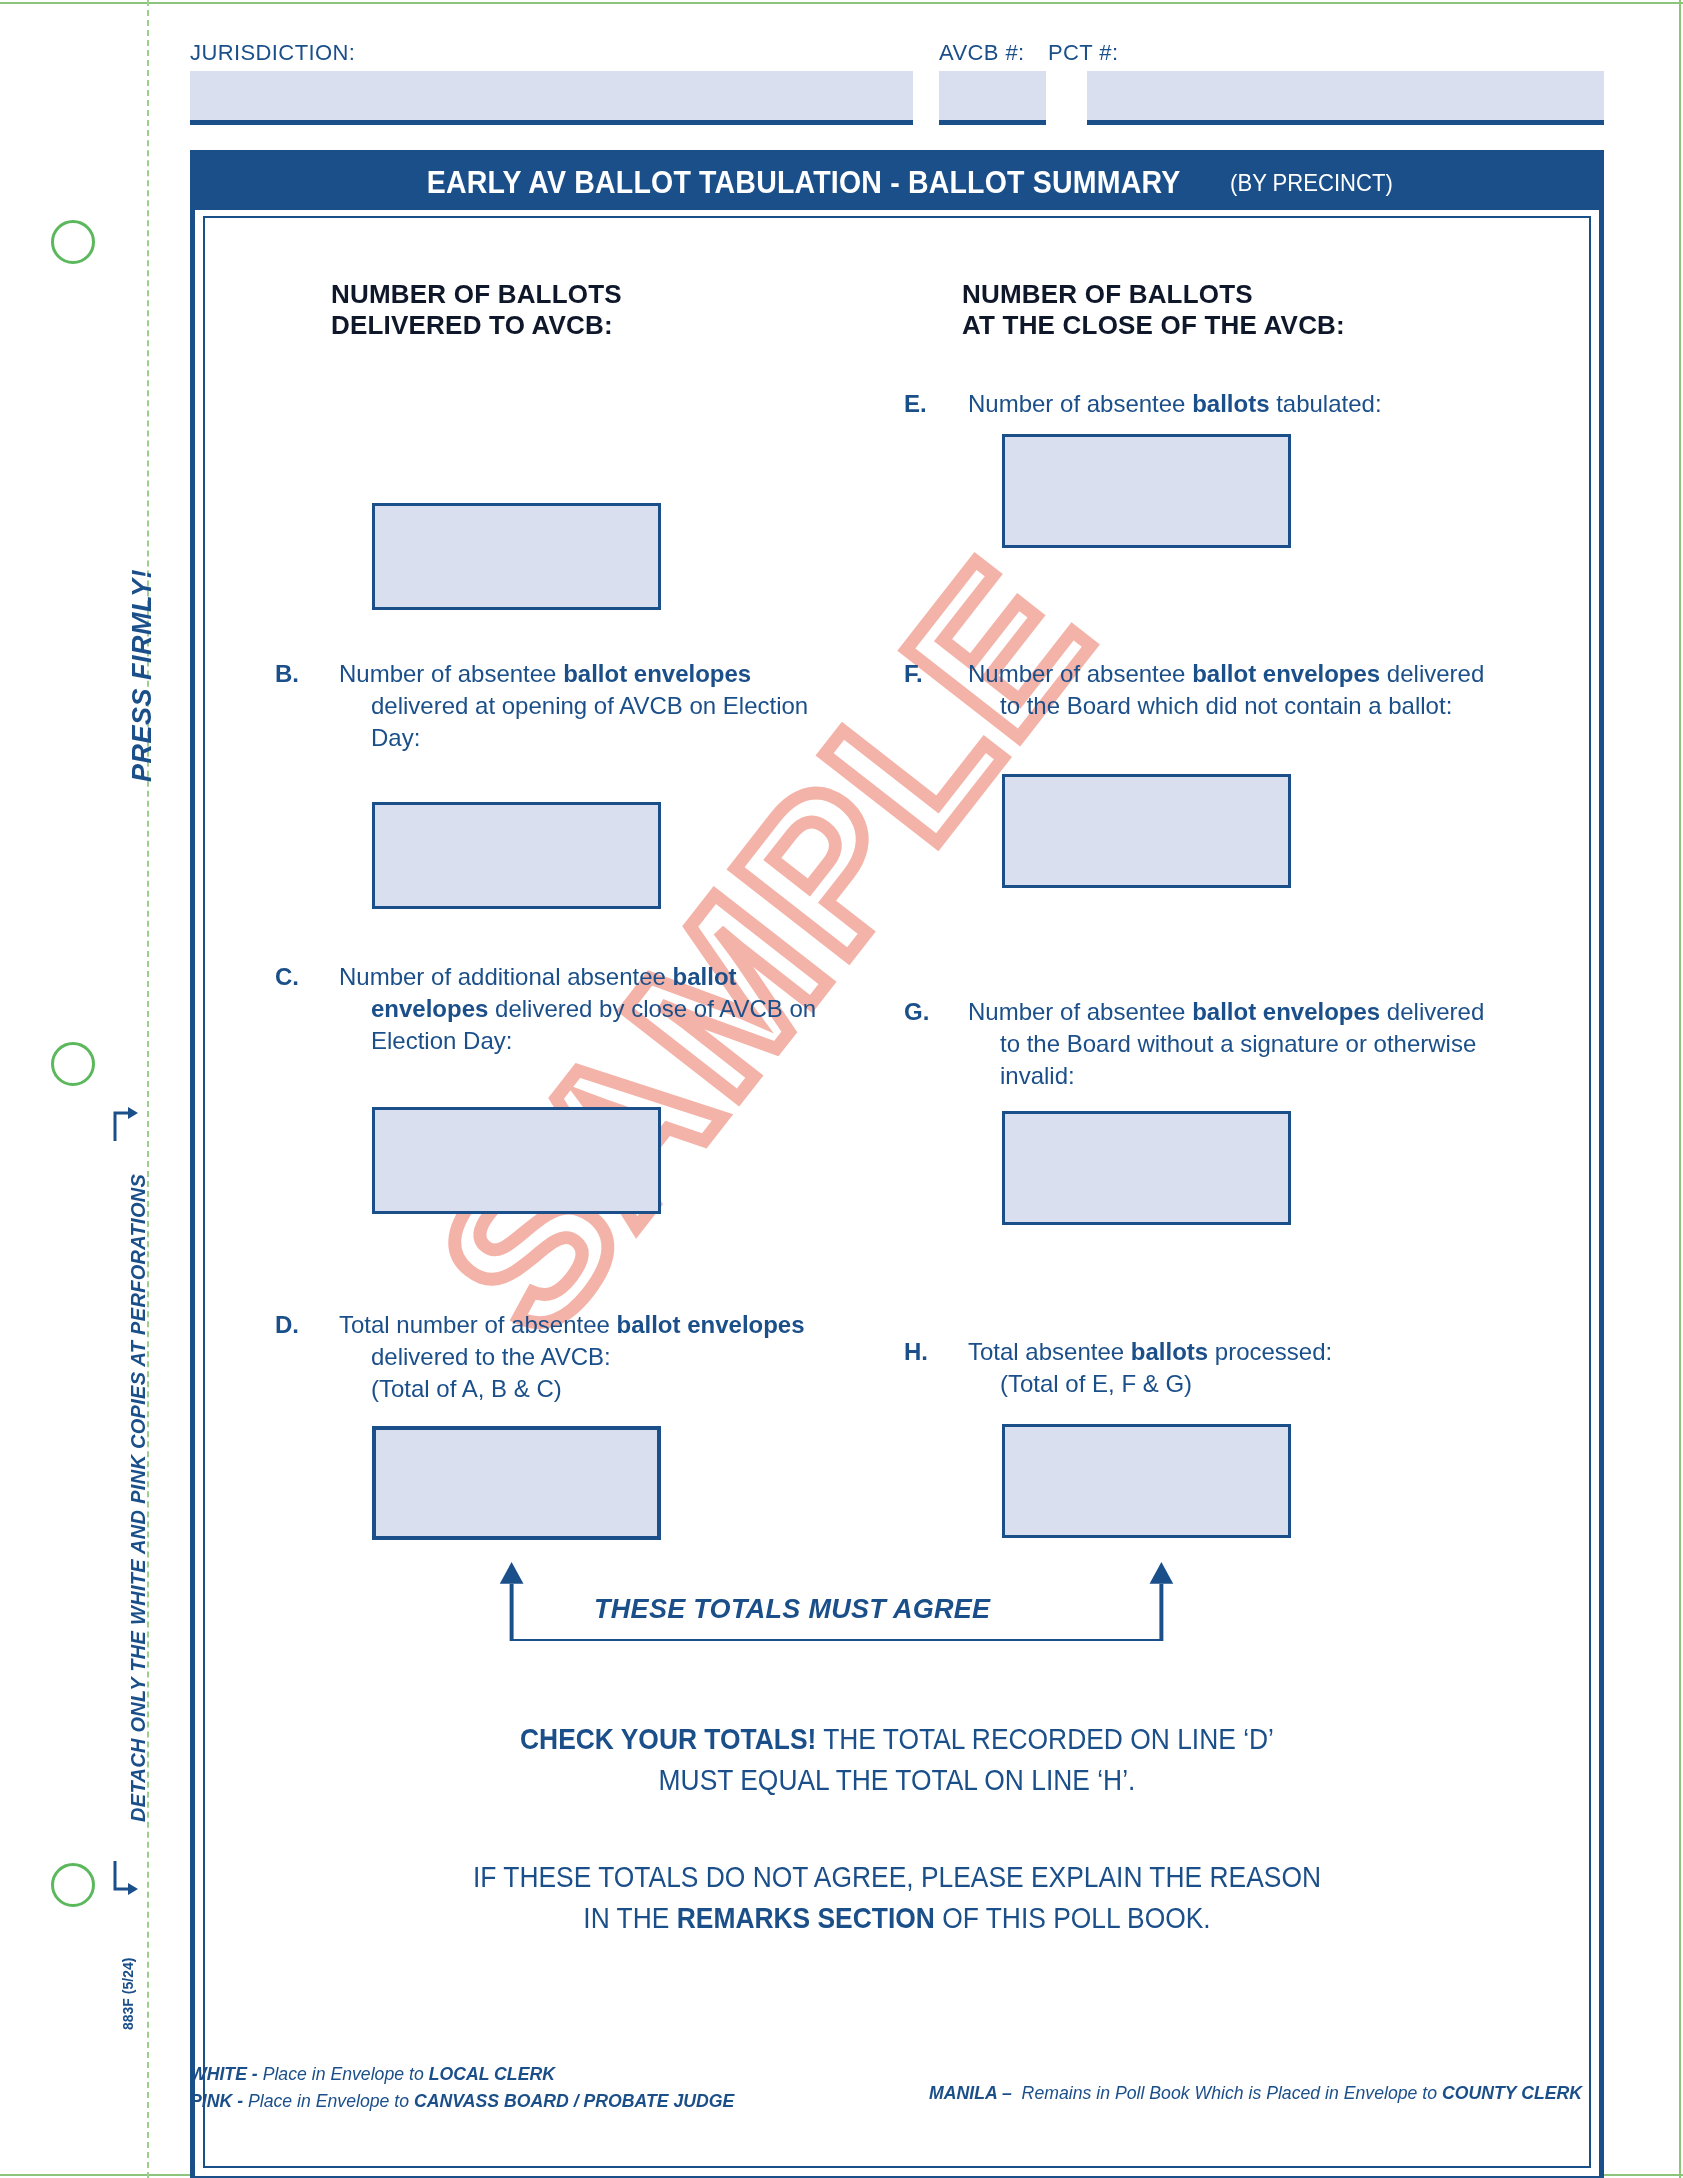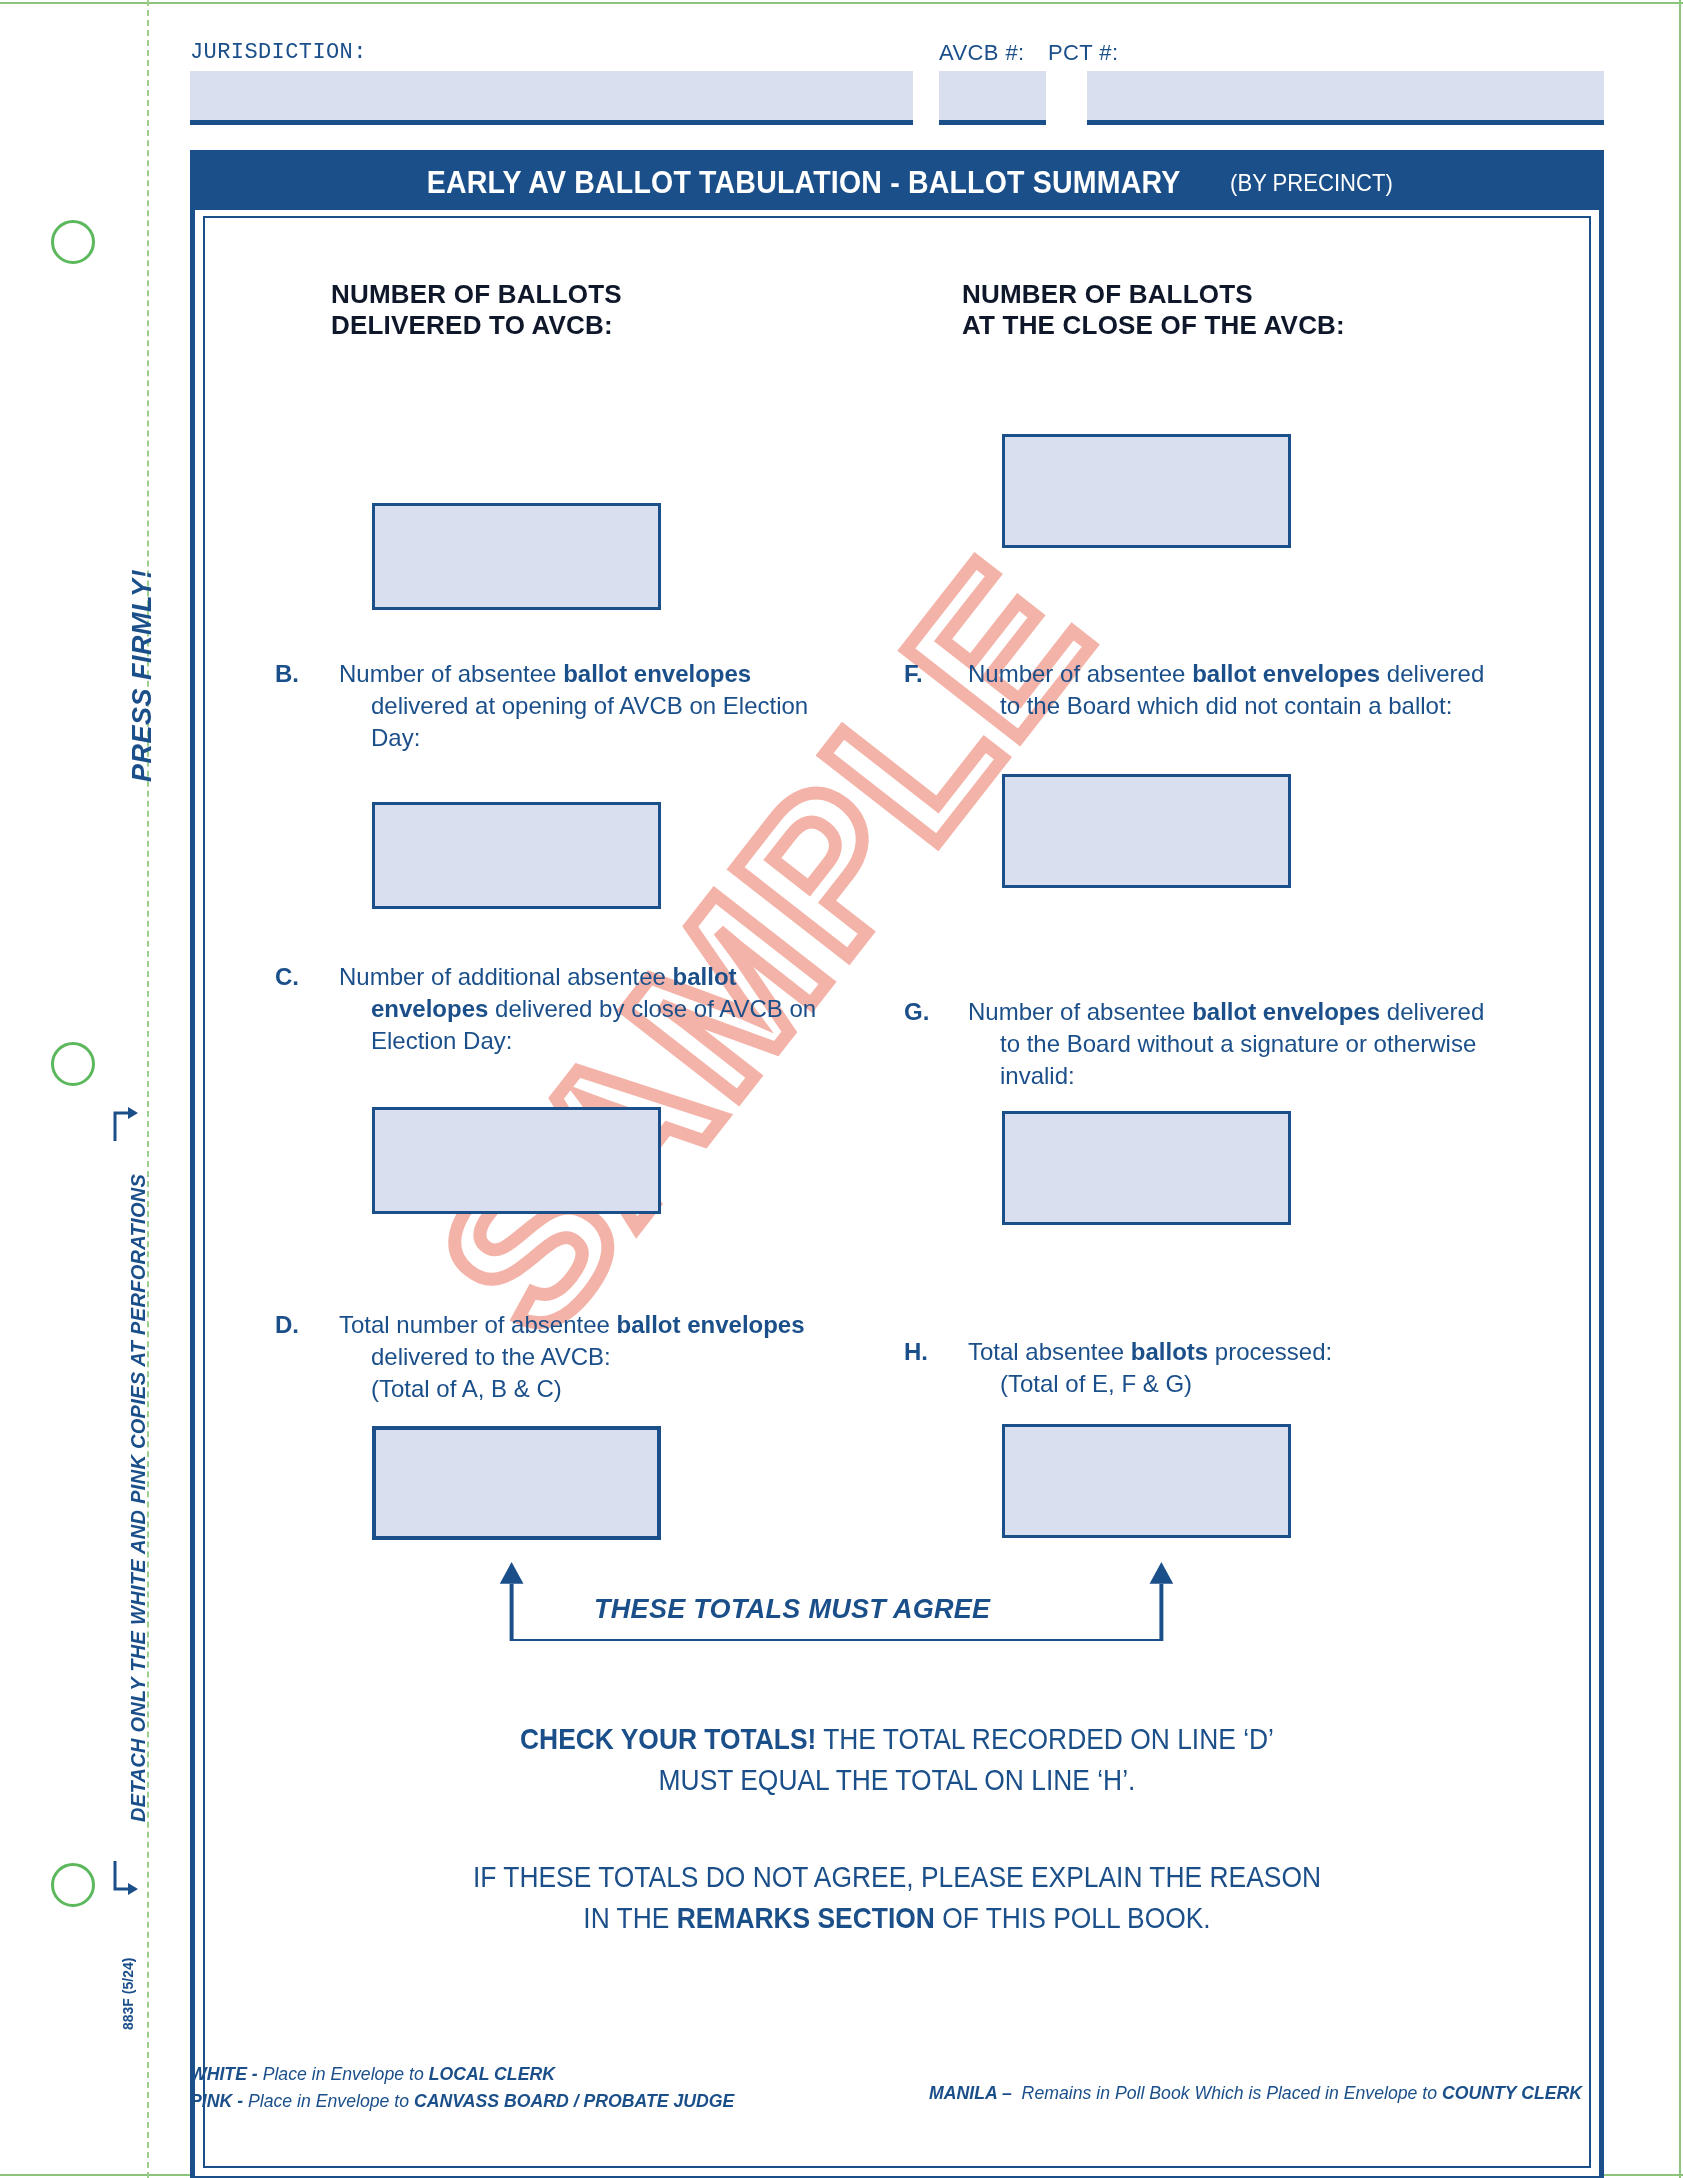--- a/index.html
+++ b/index.html
@@ -111,7 +111,7 @@
     border-bottom: 5px solid #1b4f8a;
   }
 
-  .lbl-jurisdiction { left: 190px; top: 40px; font-family: Liberation Mono, monospace; }
+  .lbl-jurisdiction { left: 190px; top: 40px; }
   .box-jurisdiction { left: 190px; top: 71px; width: 723px; height: 54px; }
 
   .lbl-avcb { left: 939px; top: 40px; }

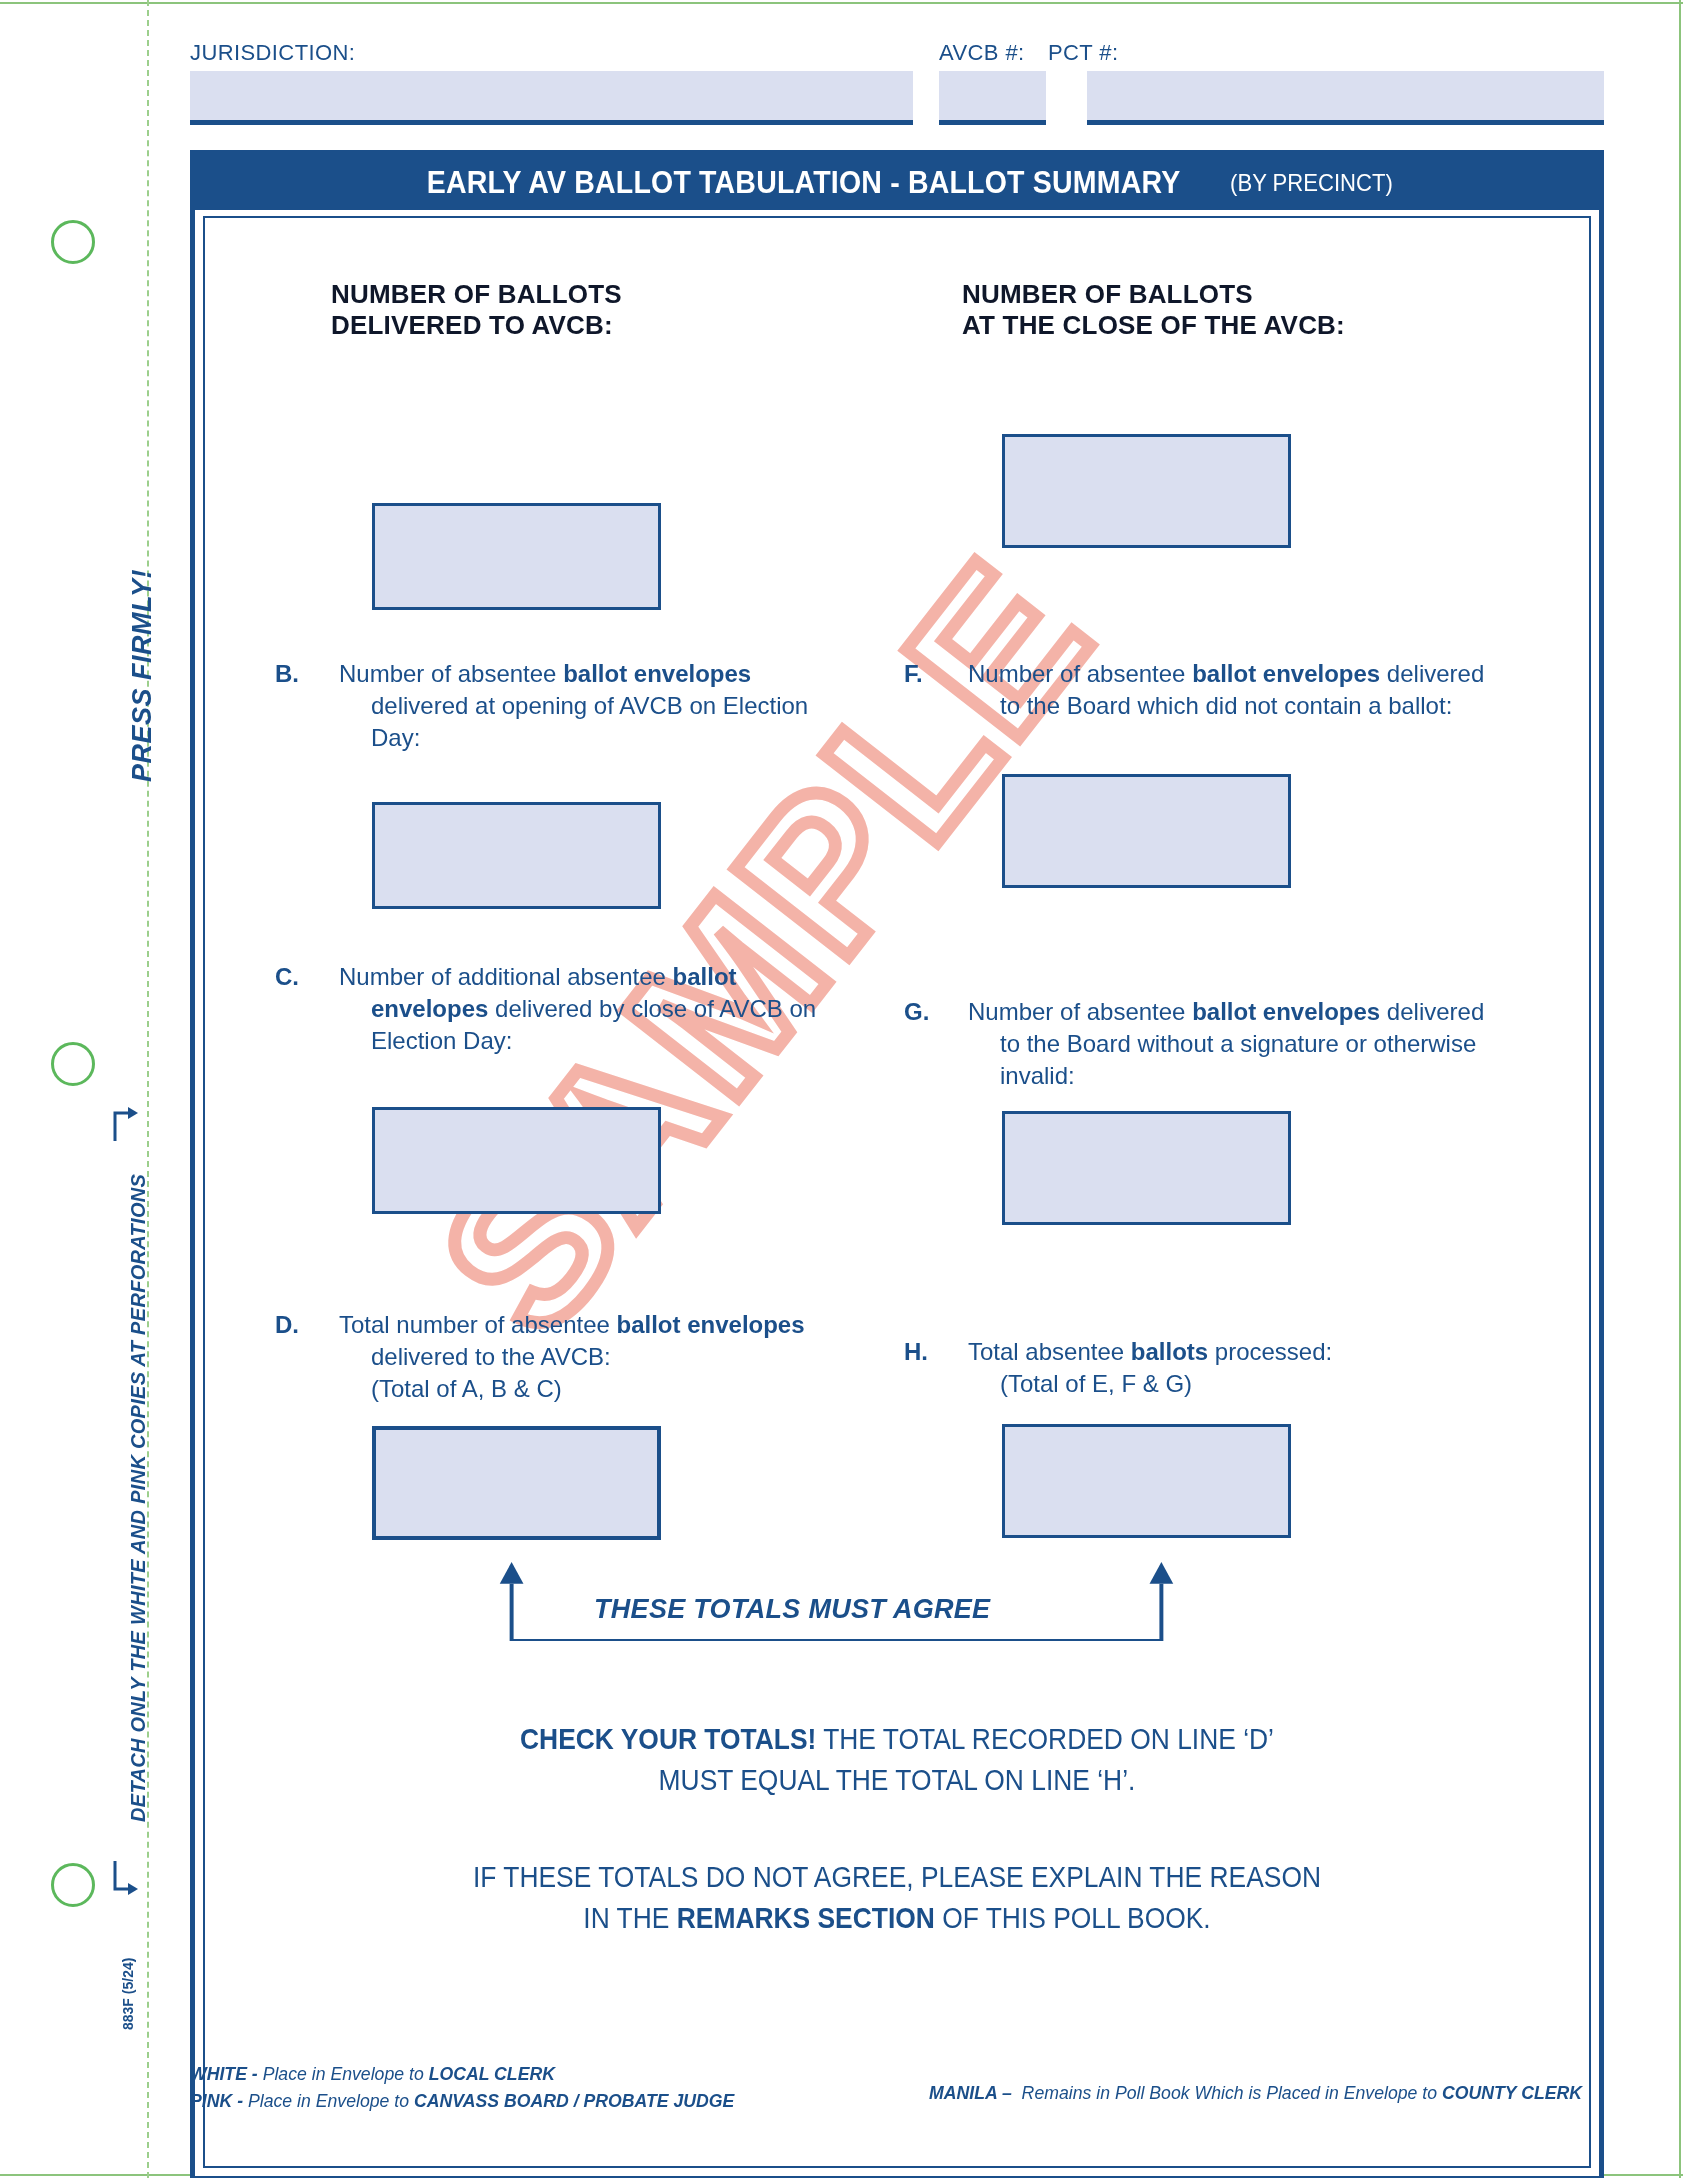--- a/index.html
+++ b/index.html
@@ -387,6 +387,9 @@
     <div class="col-head head-right">NUMBER OF BALLOTS
 AT THE CLOSE OF THE AVCB:</div>
 
+    <div class="item item-e">
+      <span class="body"><span class="ltr">E.</span><span>Number of absentee <b>ballots</b> tabulated:</span></span>
+    </div>
     <div class="entry-box box-e"></div>
 
     <div class="item item-f">

